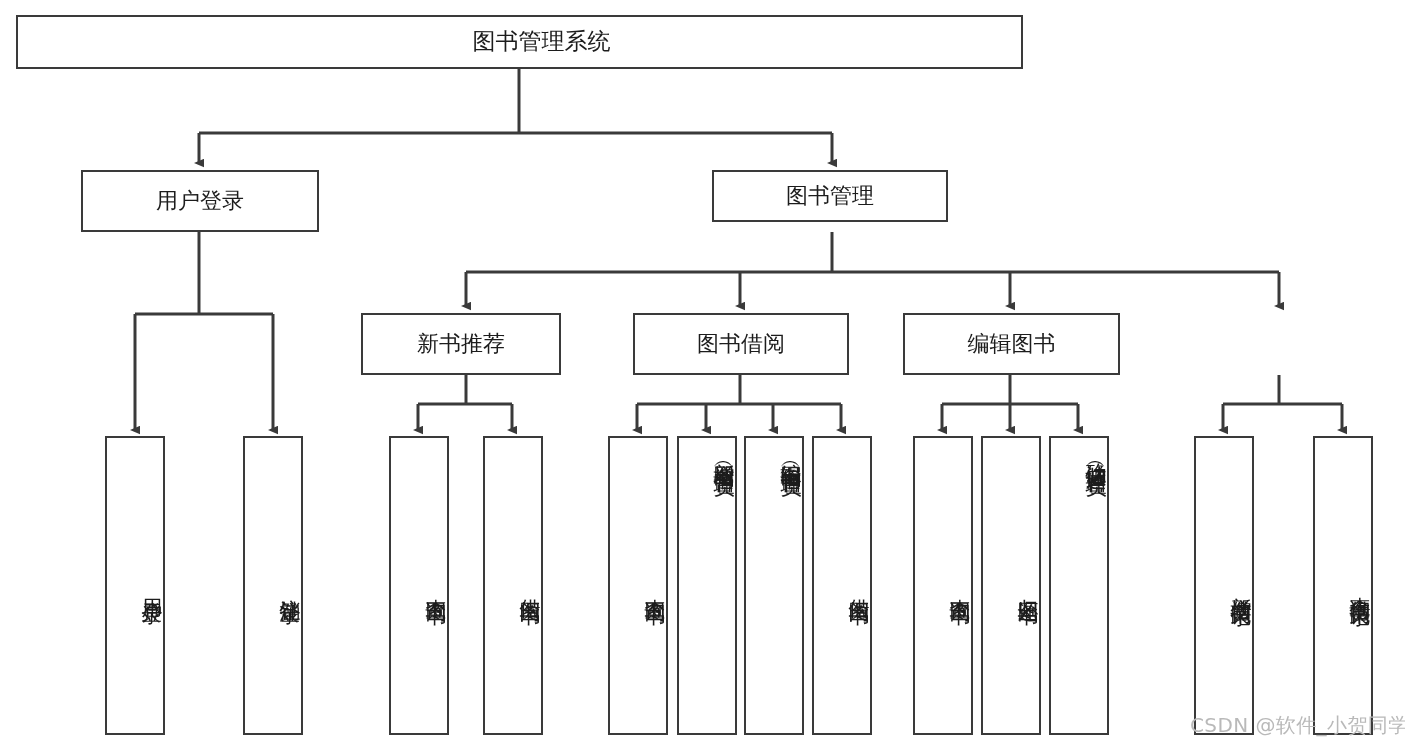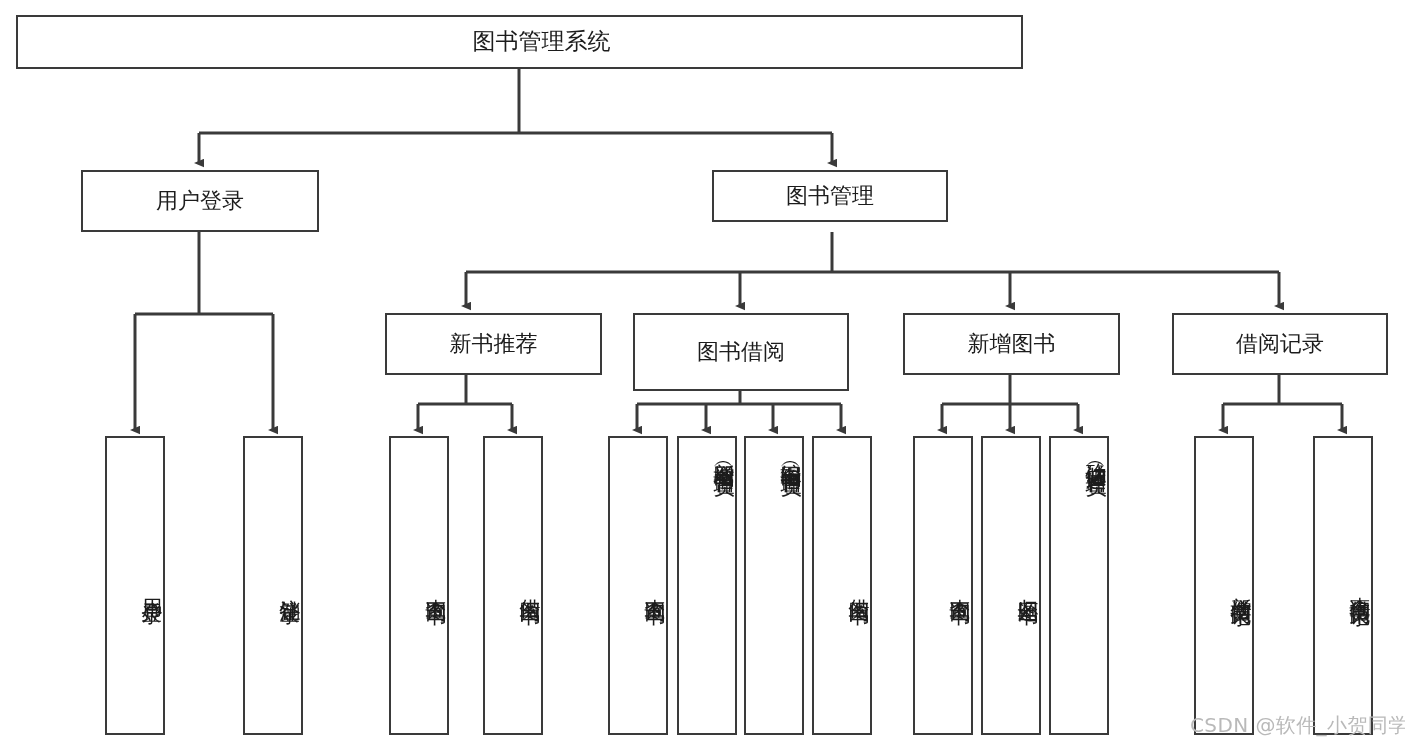--- a/index.html
+++ b/index.html
@@ -148,7 +148,7 @@
     <span class="node-label">图书管理</span>
   </div>
 
-  <div class="node-box node-horizontal" style="left:361px; top:313px; width:217px; height:62px;margin-left:24px;">
+  <div class="node-box node-horizontal" style="left:361px; top:313px; width:200px; height:62px;">
     <span class="node-label">新书推荐</span>
   </div>
 

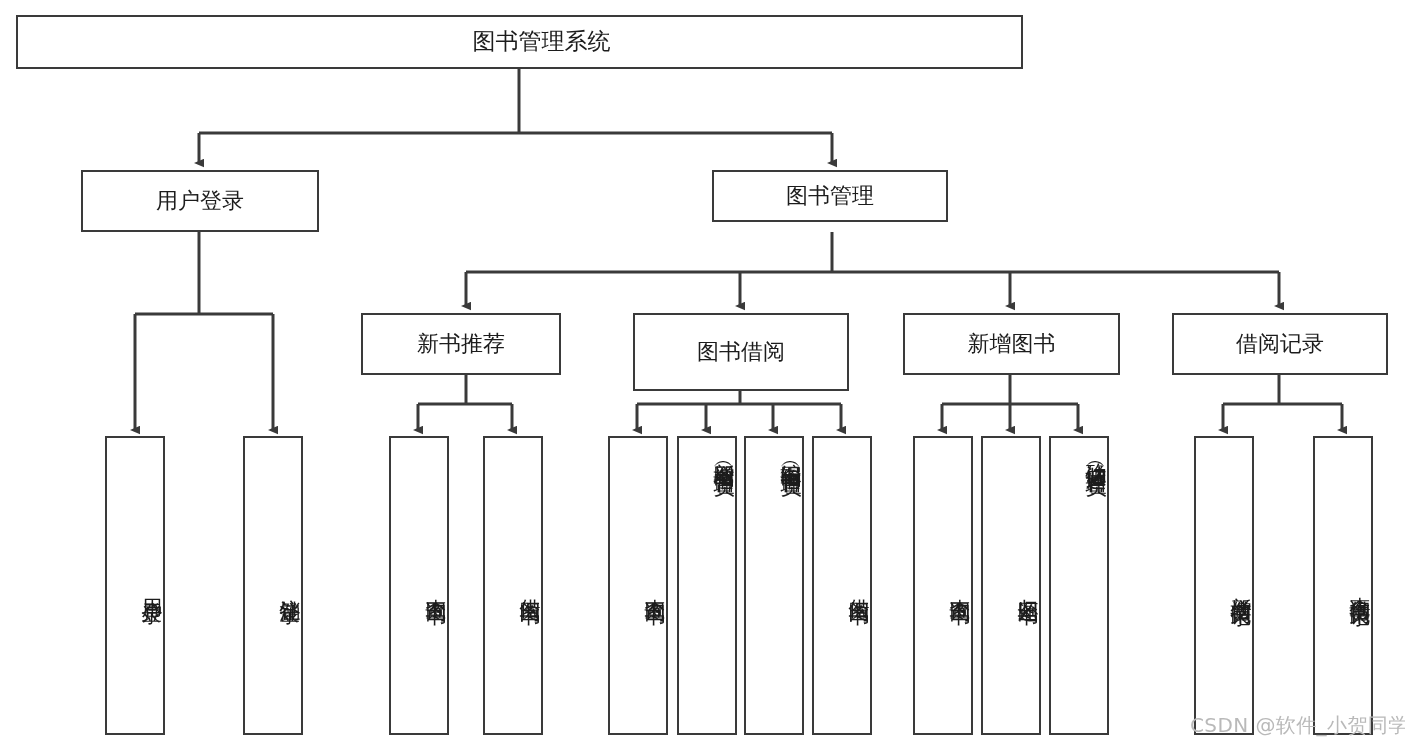--- a/index.html
+++ b/index.html
@@ -152,7 +152,7 @@
     <span class="node-label">新书推荐</span>
   </div>
 
-  <div class="node-box node-horizontal" style="left:633px; top:313px; width:216px; height:78px;">
+  <div class="node-box node-horizontal" style="left:633px; top:313px; width:216px; height:62px;">
     <span class="node-label">图书借阅</span>
   </div>
 

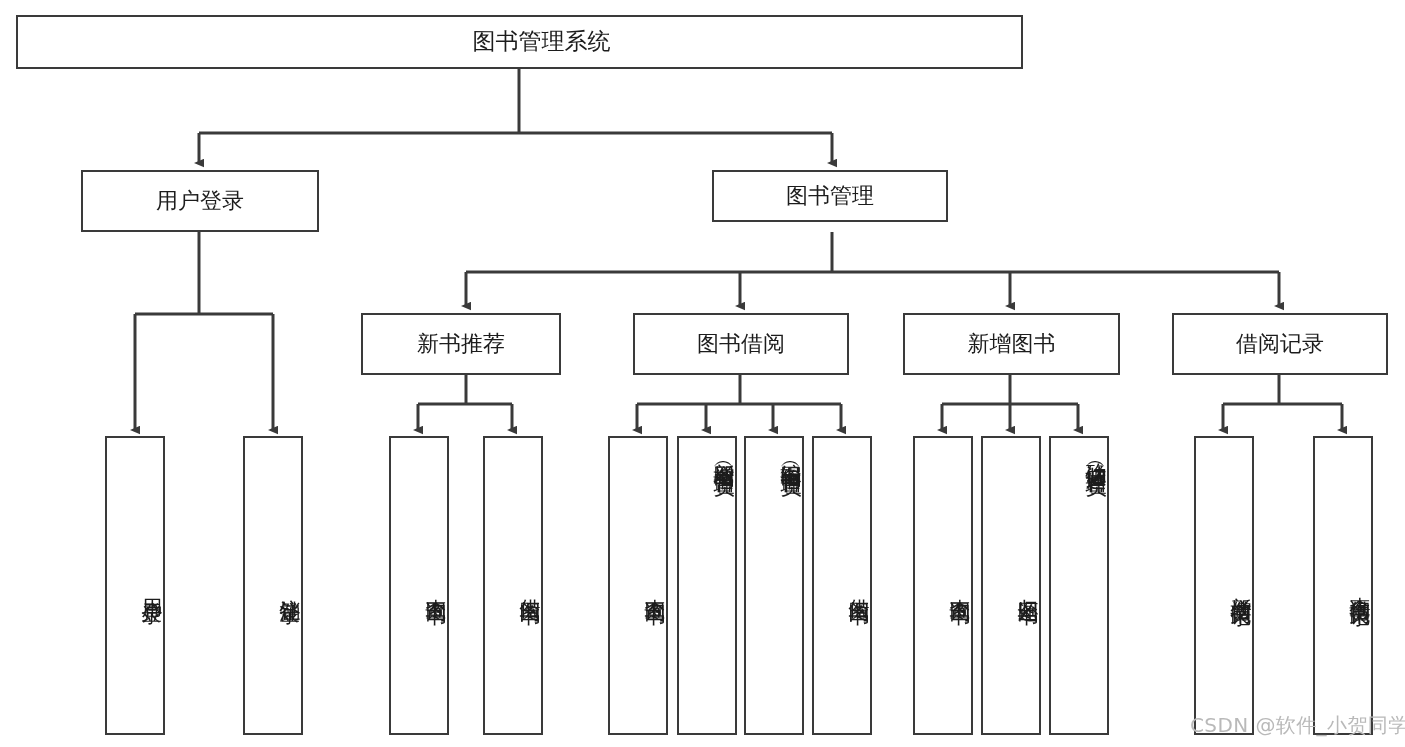--- a/index.html
+++ b/index.html
@@ -157,7 +157,7 @@
   </div>
 
   <div class="node-box node-horizontal" style="left:903px; top:313px; width:217px; height:62px;">
-    <span class="node-label">新增图书</span>
+    <span class="node-label">编辑图书</span>
   </div>
 
   <div class="node-box node-horizontal" style="left:1172px; top:313px; width:216px; height:62px;">

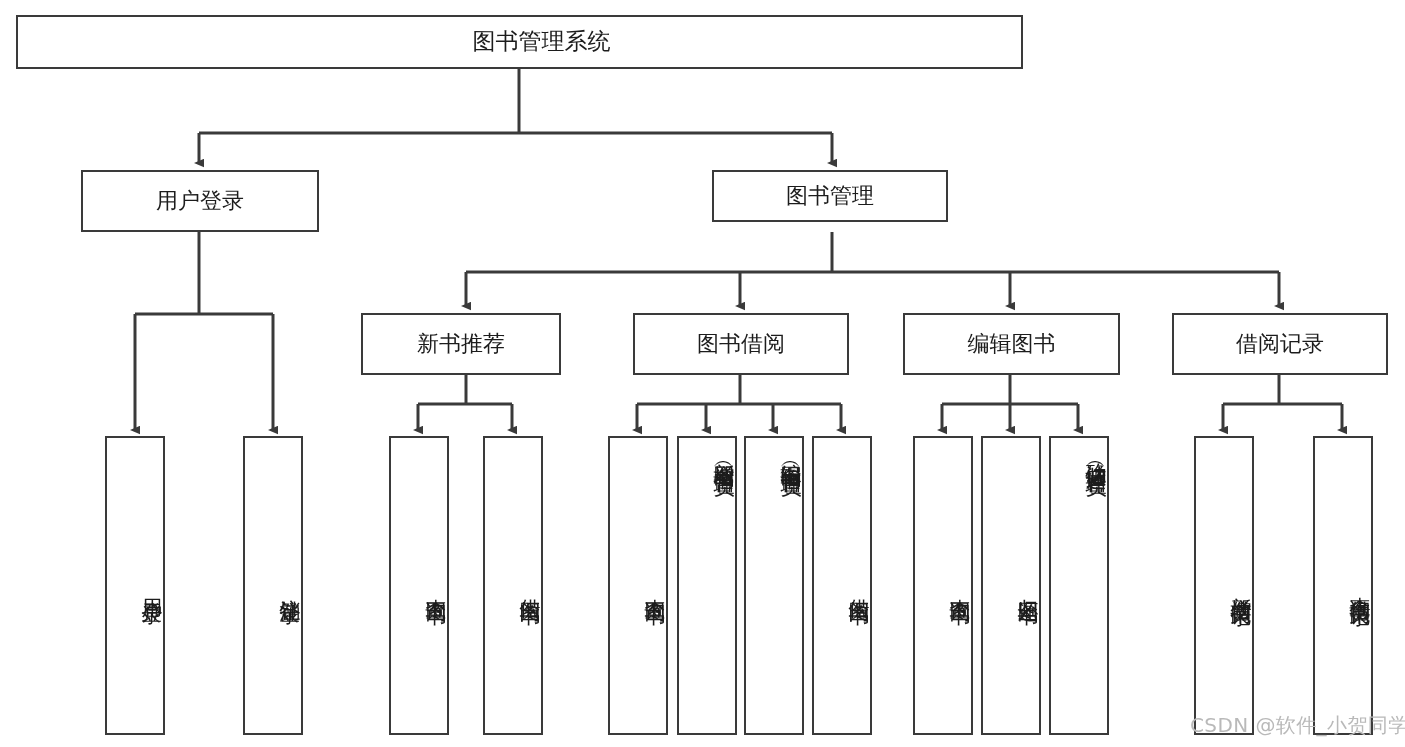--- a/index.html
+++ b/index.html
@@ -160,9 +160,6 @@
     <span class="node-label">编辑图书</span>
   </div>
 
-  <div class="node-box node-horizontal" style="left:1172px; top:313px; width:216px; height:62px;">
-    <span class="node-label">借阅记录</span>
-  </div>
 
   <div class="node-box node-vertical v-center" style="left:105px; top:436px; width:60px; height:299px;">
     <span class="node-label">用户登录</span>

